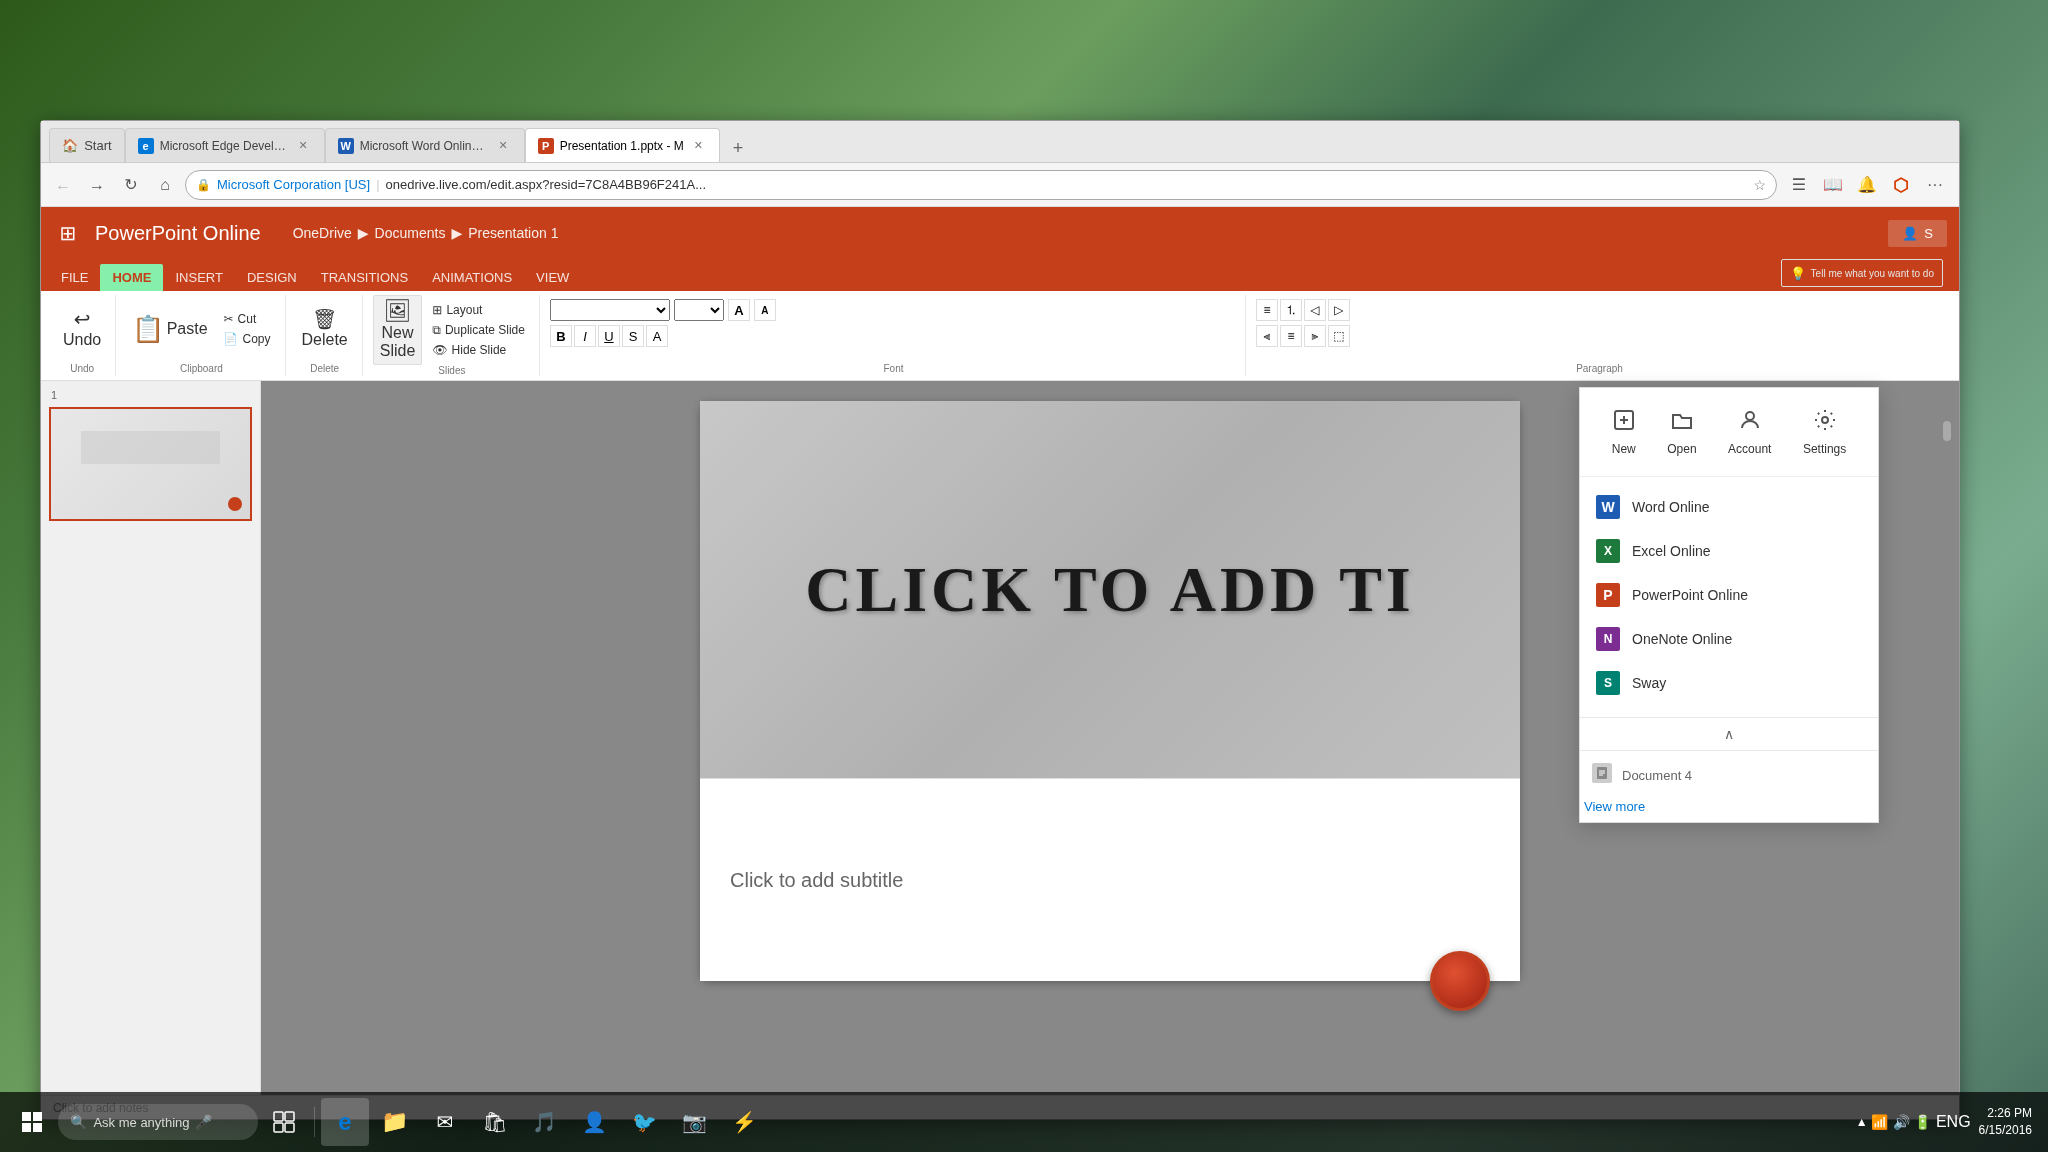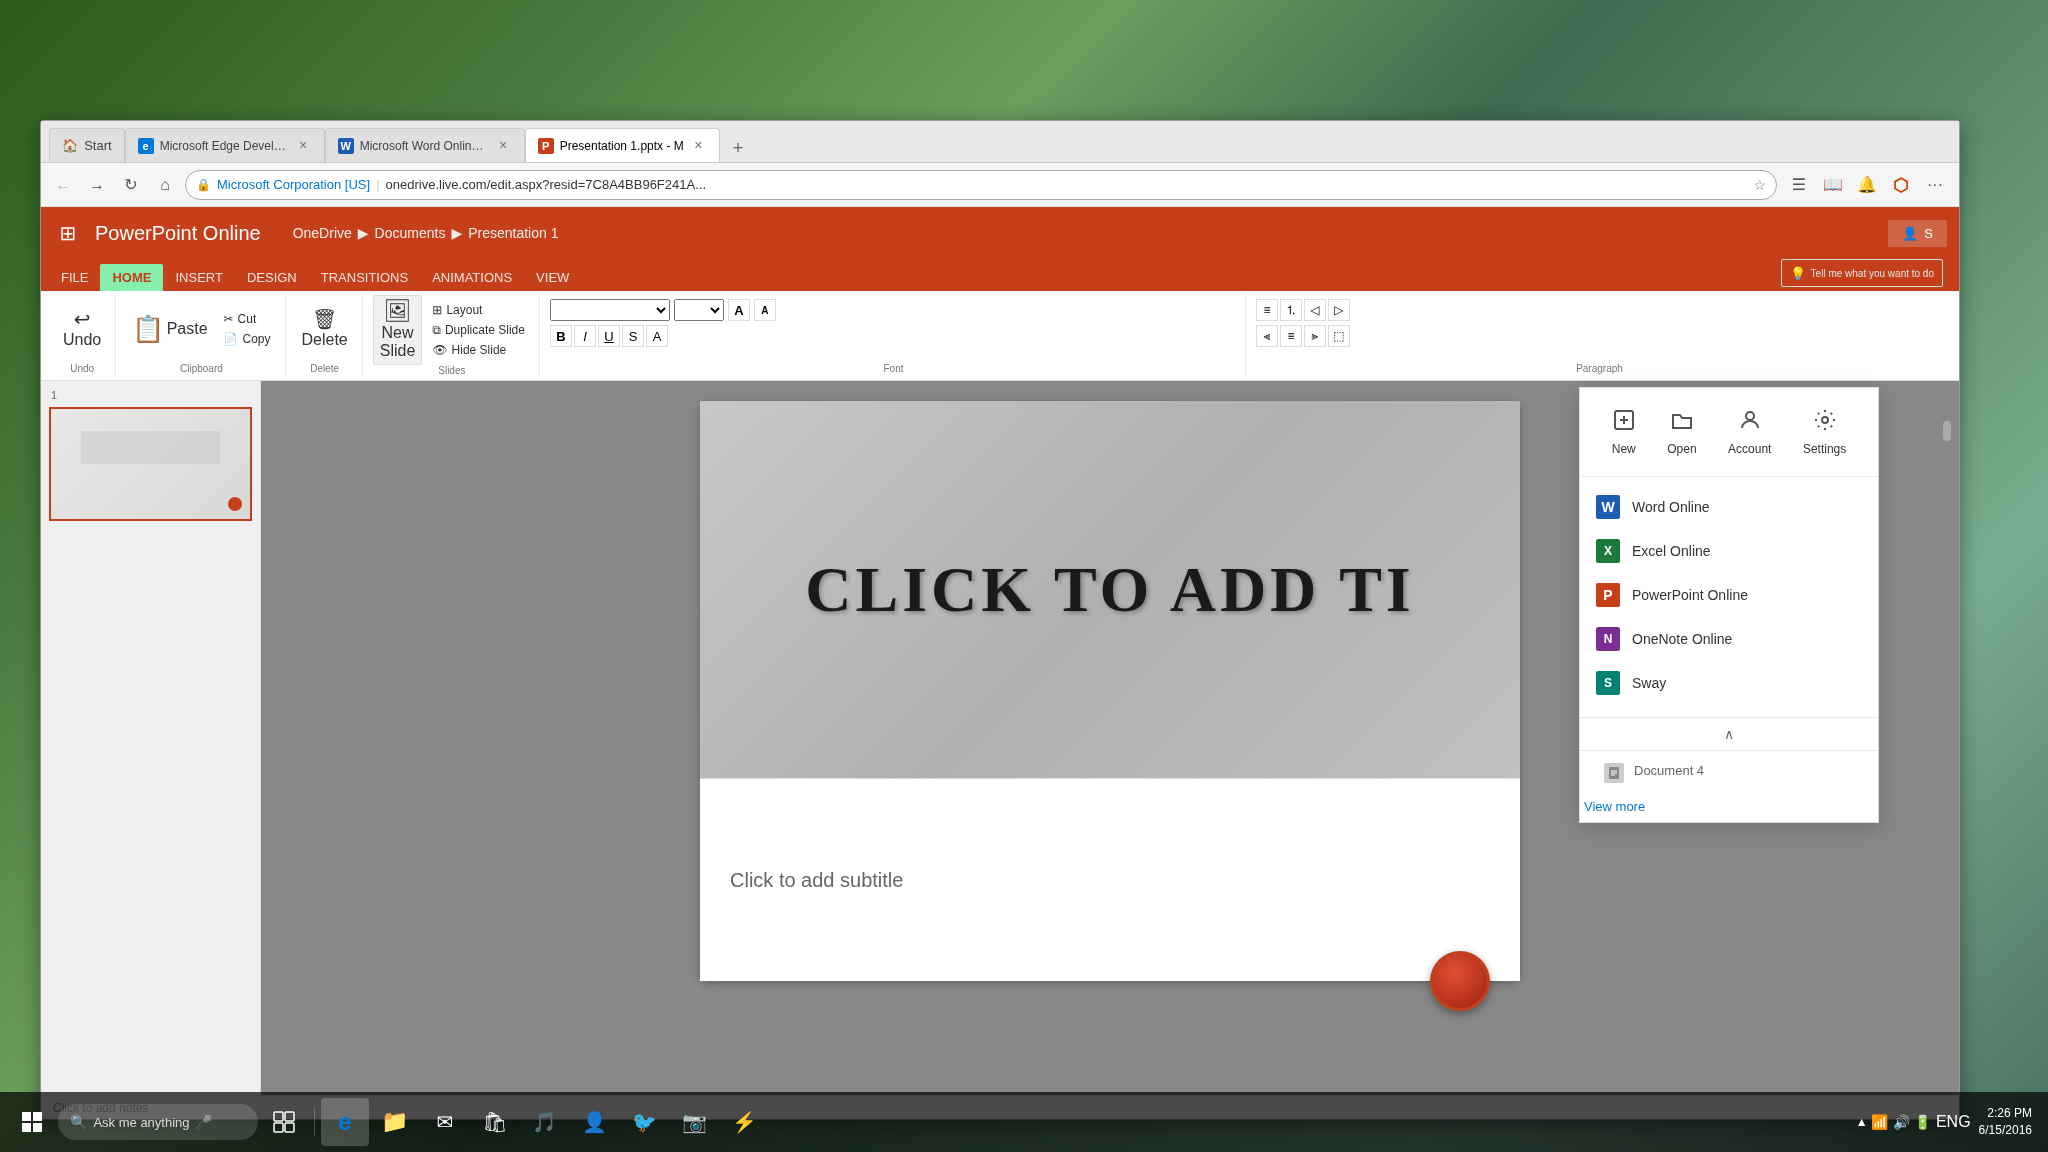--- a/index.html
+++ b/index.html
@@ -523,9 +523,9 @@
     }
     .dropdown-recent-item {
       display: flex;
-      align-items: flex-start;
+      align-items: flex-end;
       gap: 10px;
-      padding: 8px 24px;
+      padding: 8px 12px;
       cursor: pointer;
       font-size: 13px;
       color: #666;

